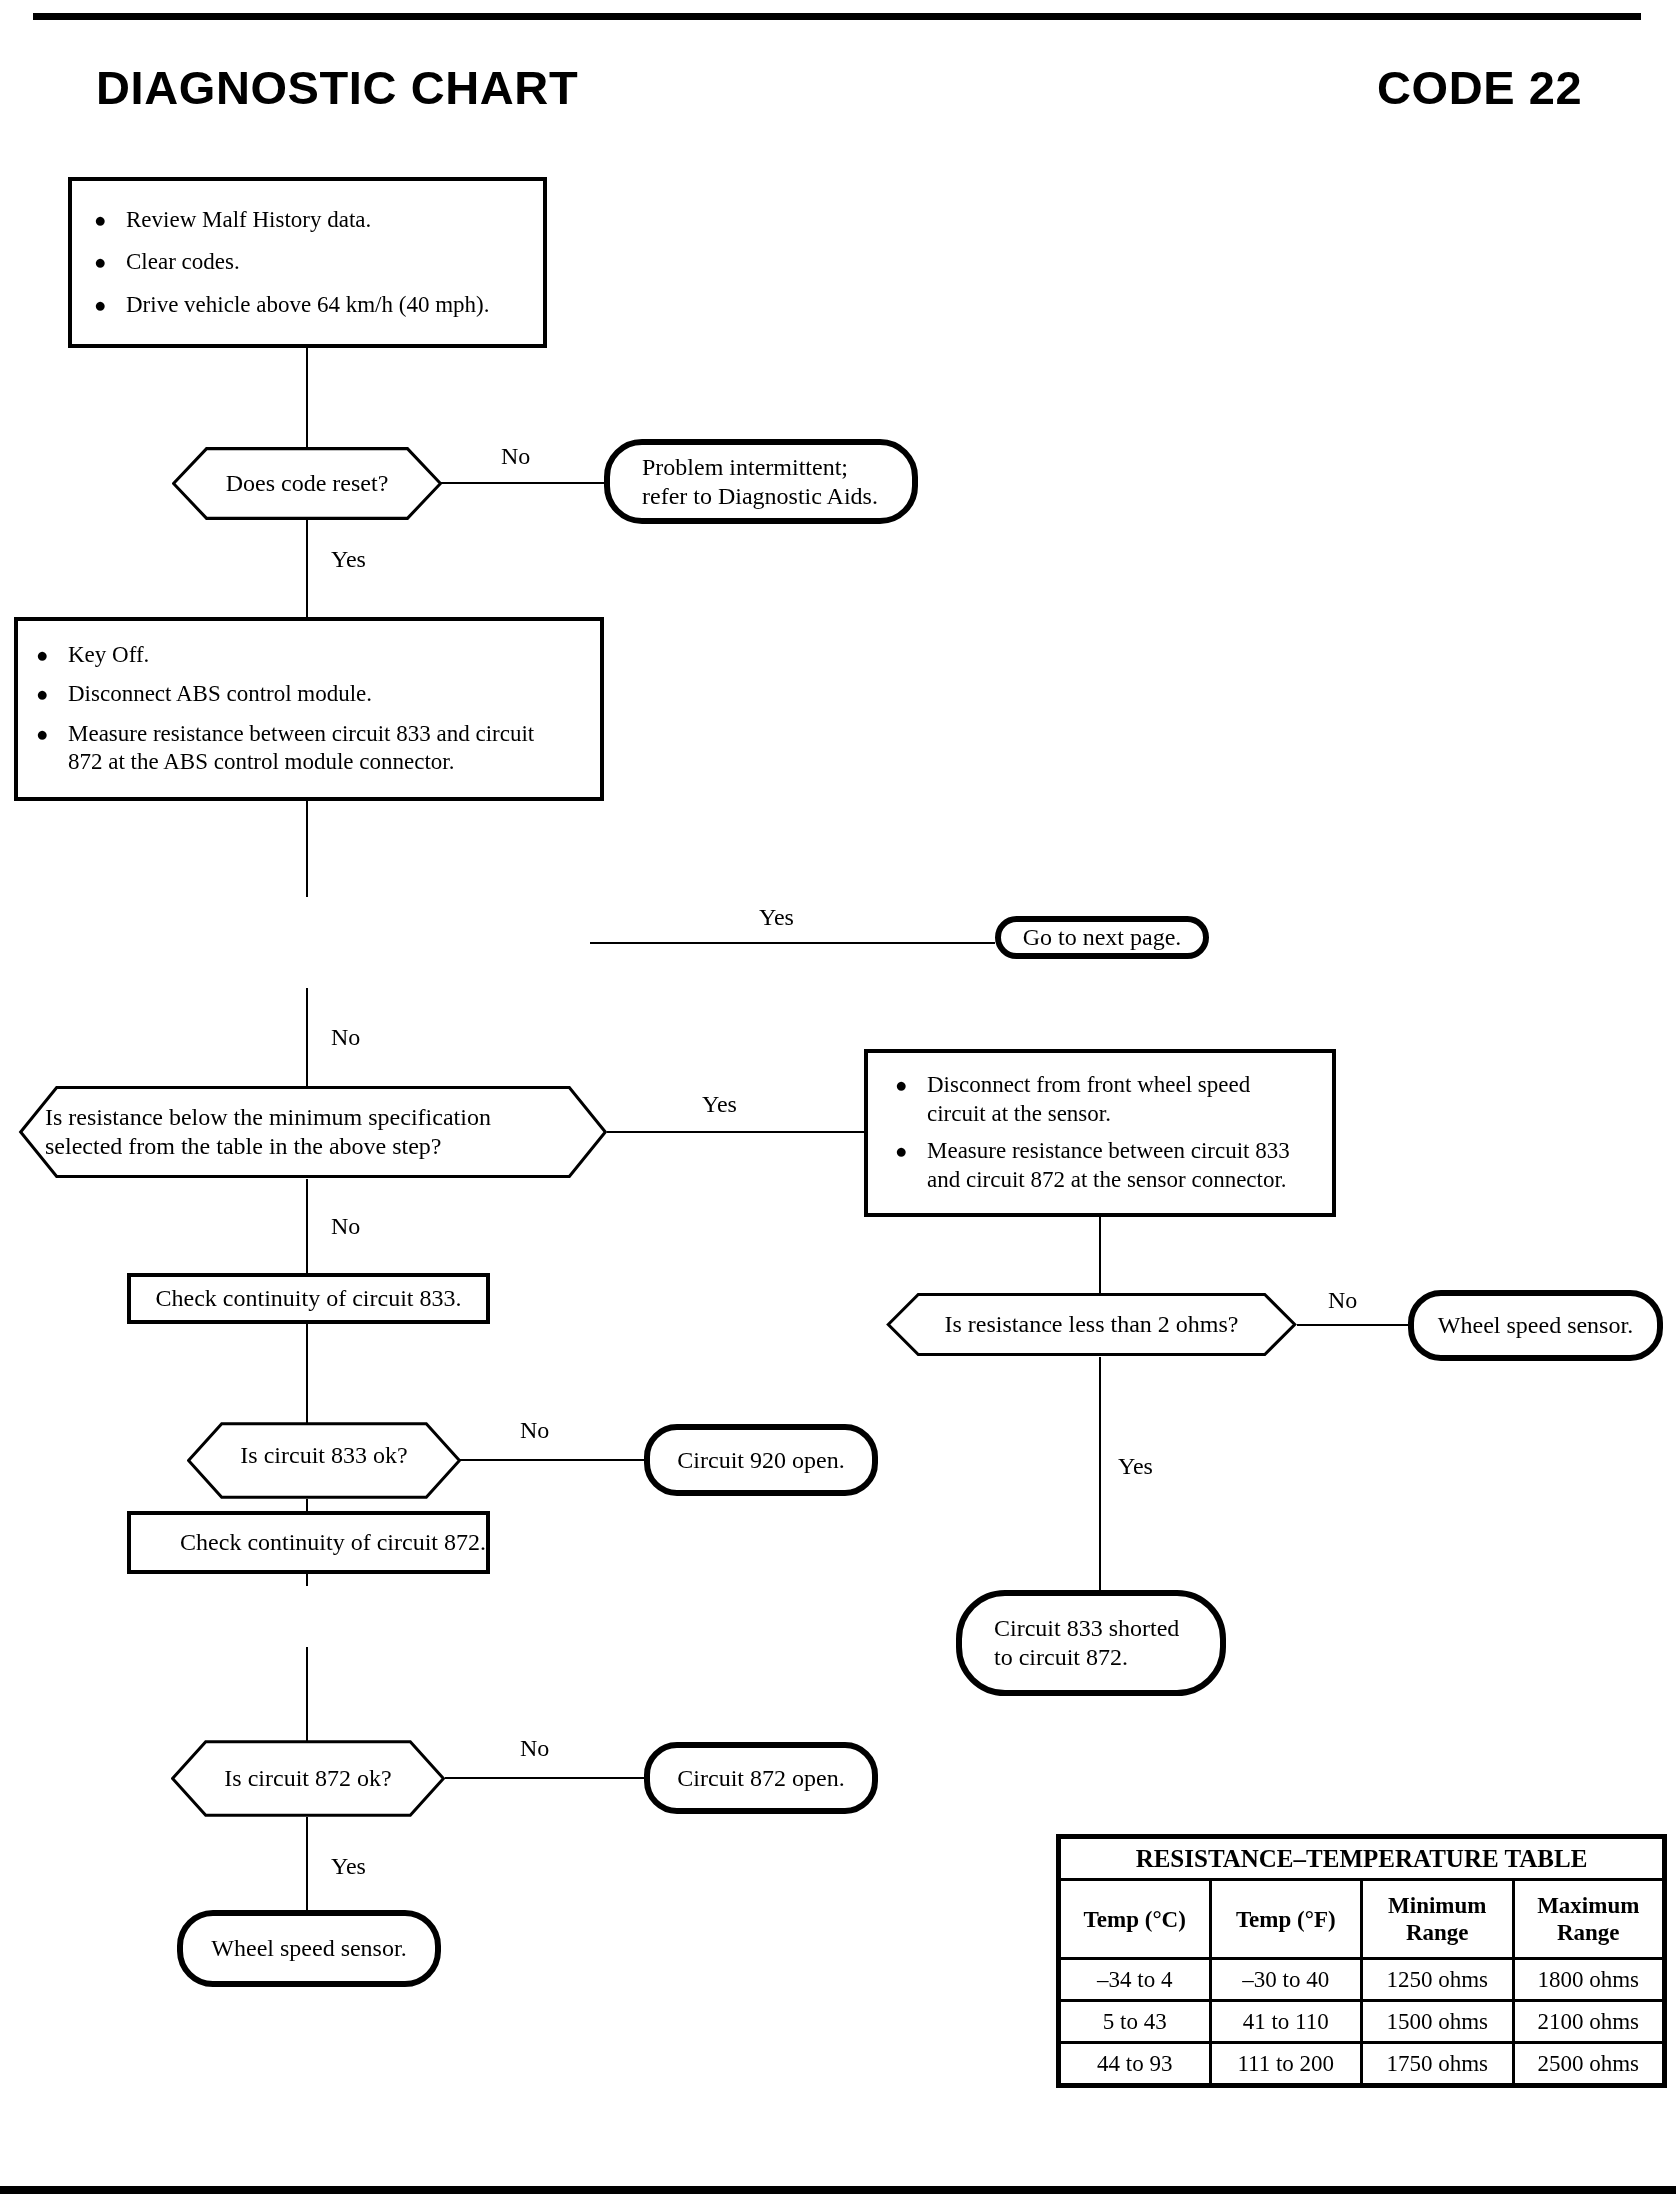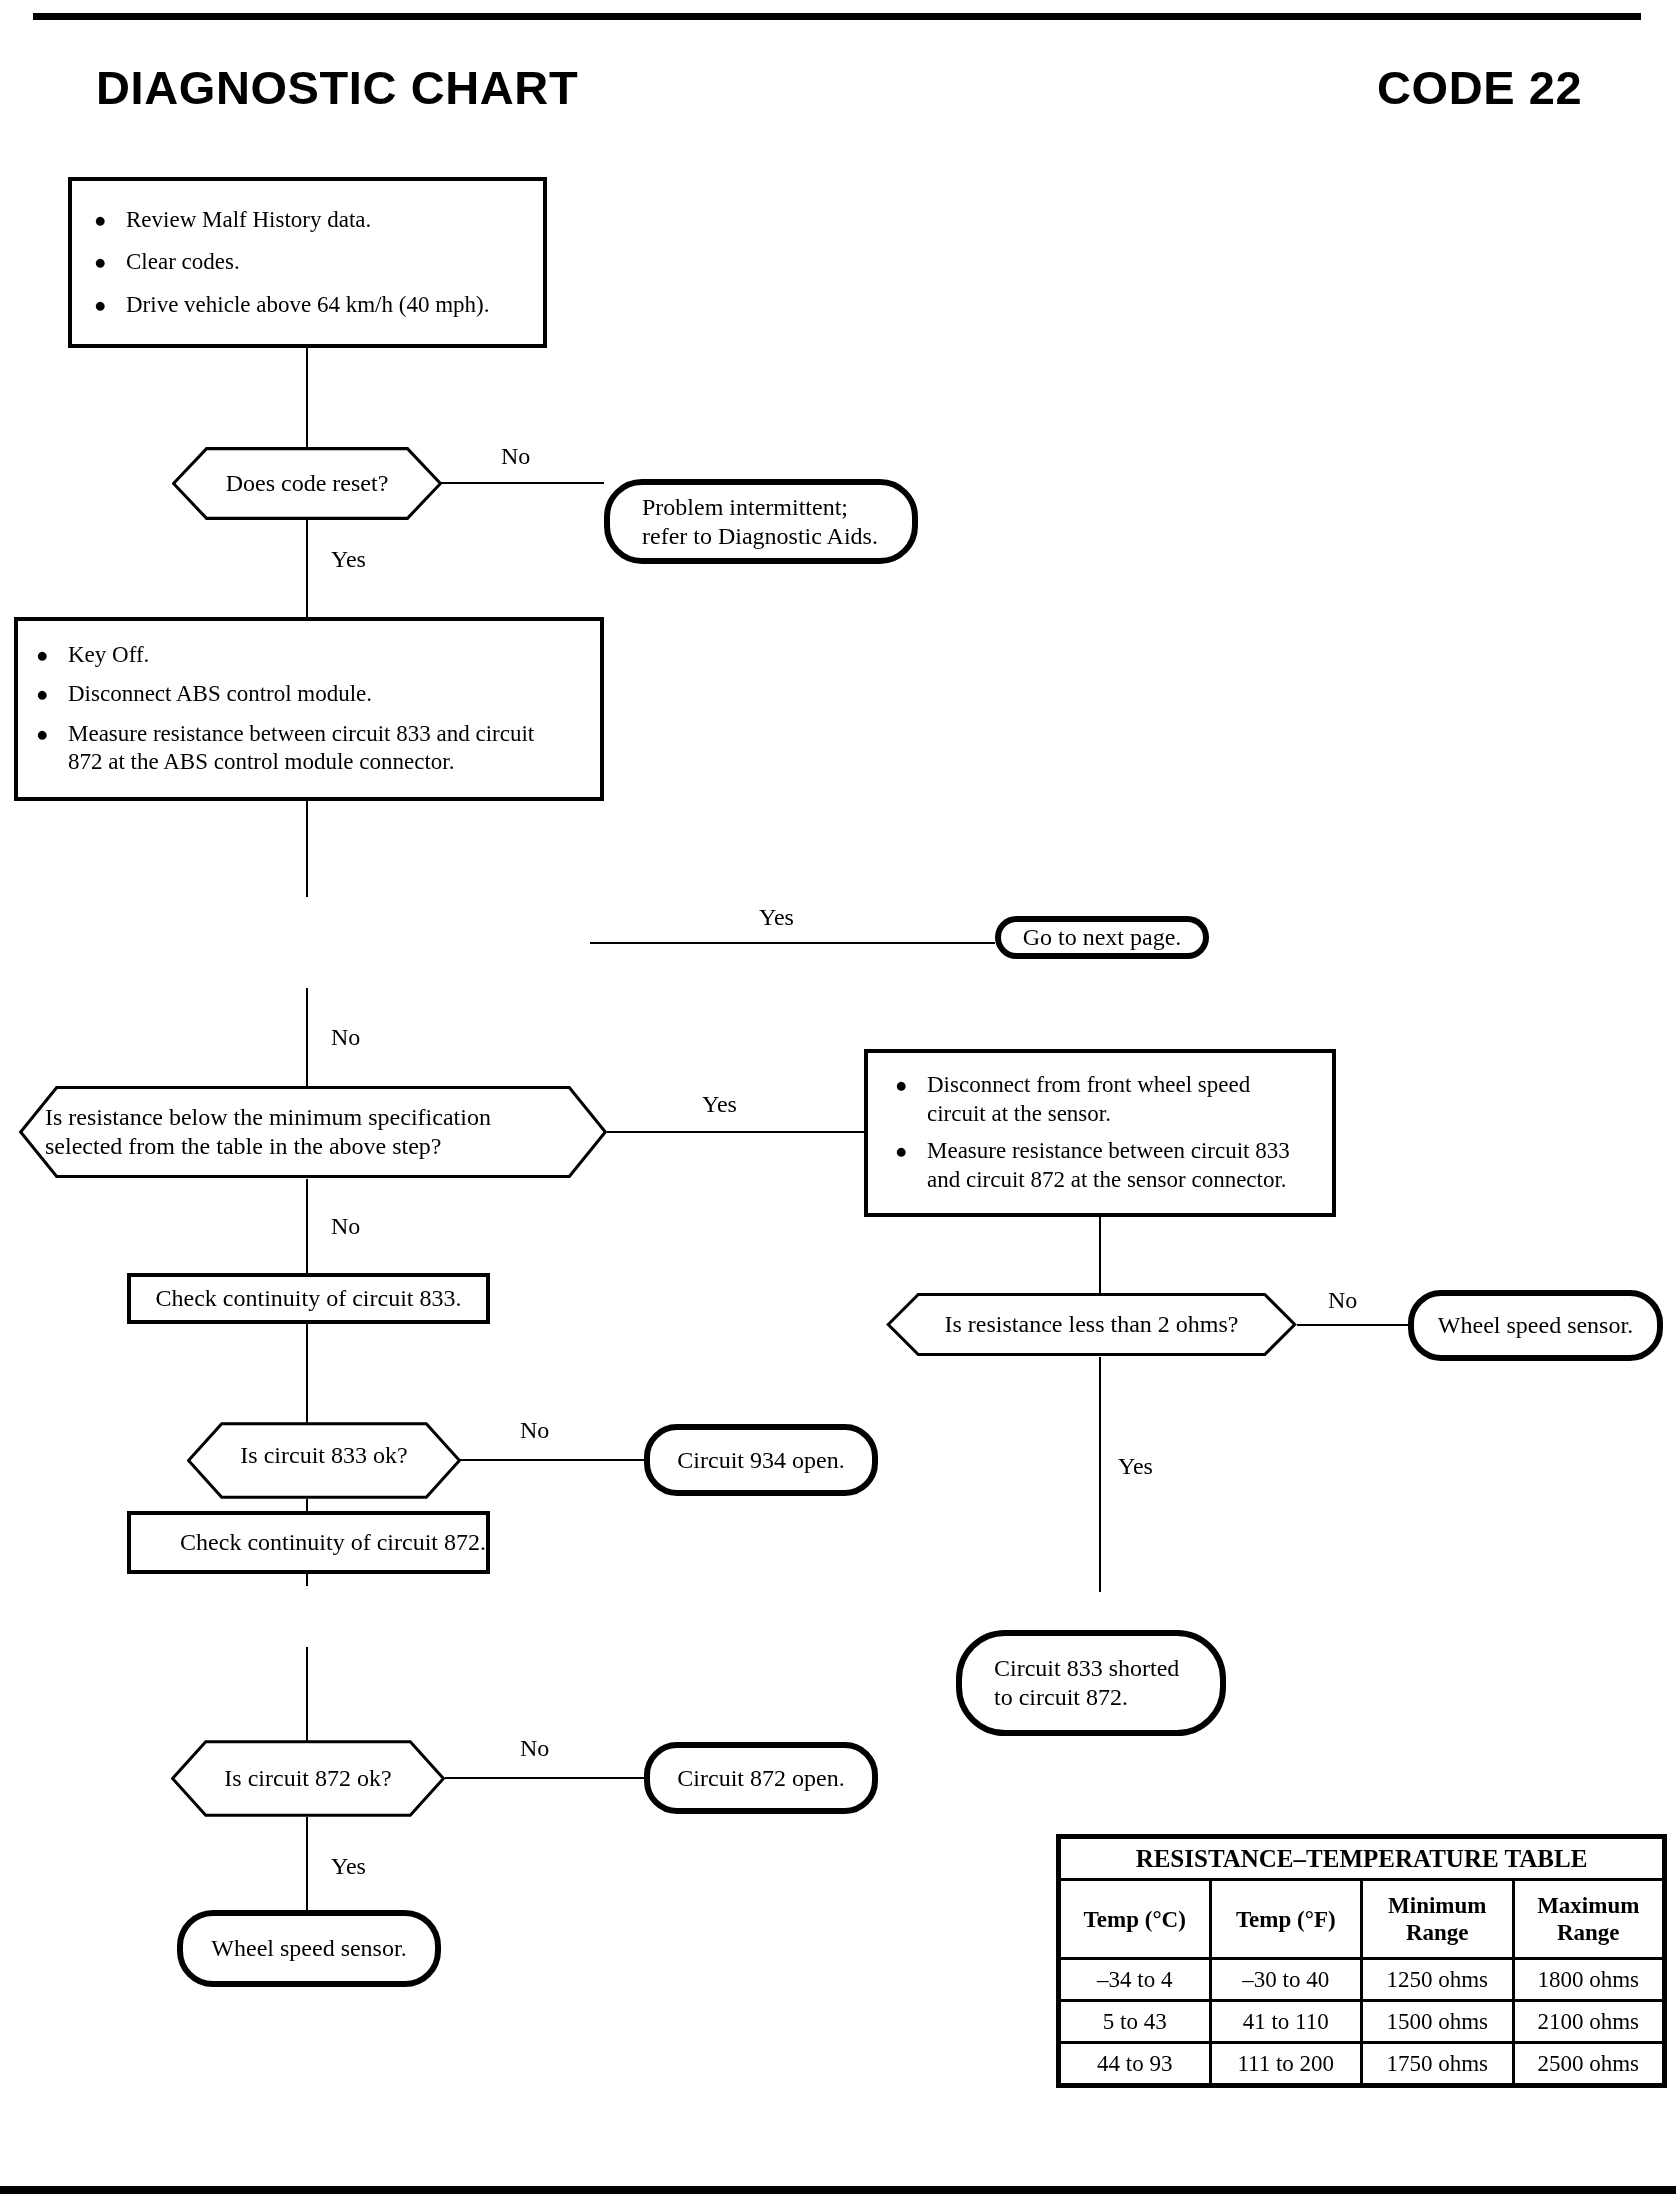--- a/index.html
+++ b/index.html
@@ -31,7 +31,7 @@
   .term{position:absolute;border:6.7px solid #000;background:#fff;box-sizing:border-box;
         display:flex;flex-direction:column;justify-content:center;align-items:center;
         font-size:24px;line-height:29px;}
-  .term.leftal{align-items:flex-start;padding-left:32px;margin-top:40px;}
+  .term.leftal{align-items:flex-start;padding-left:32px;}
   .term .tline{white-space:nowrap;}
   
   .lbl{position:absolute;font-size:24px;white-space:nowrap;}

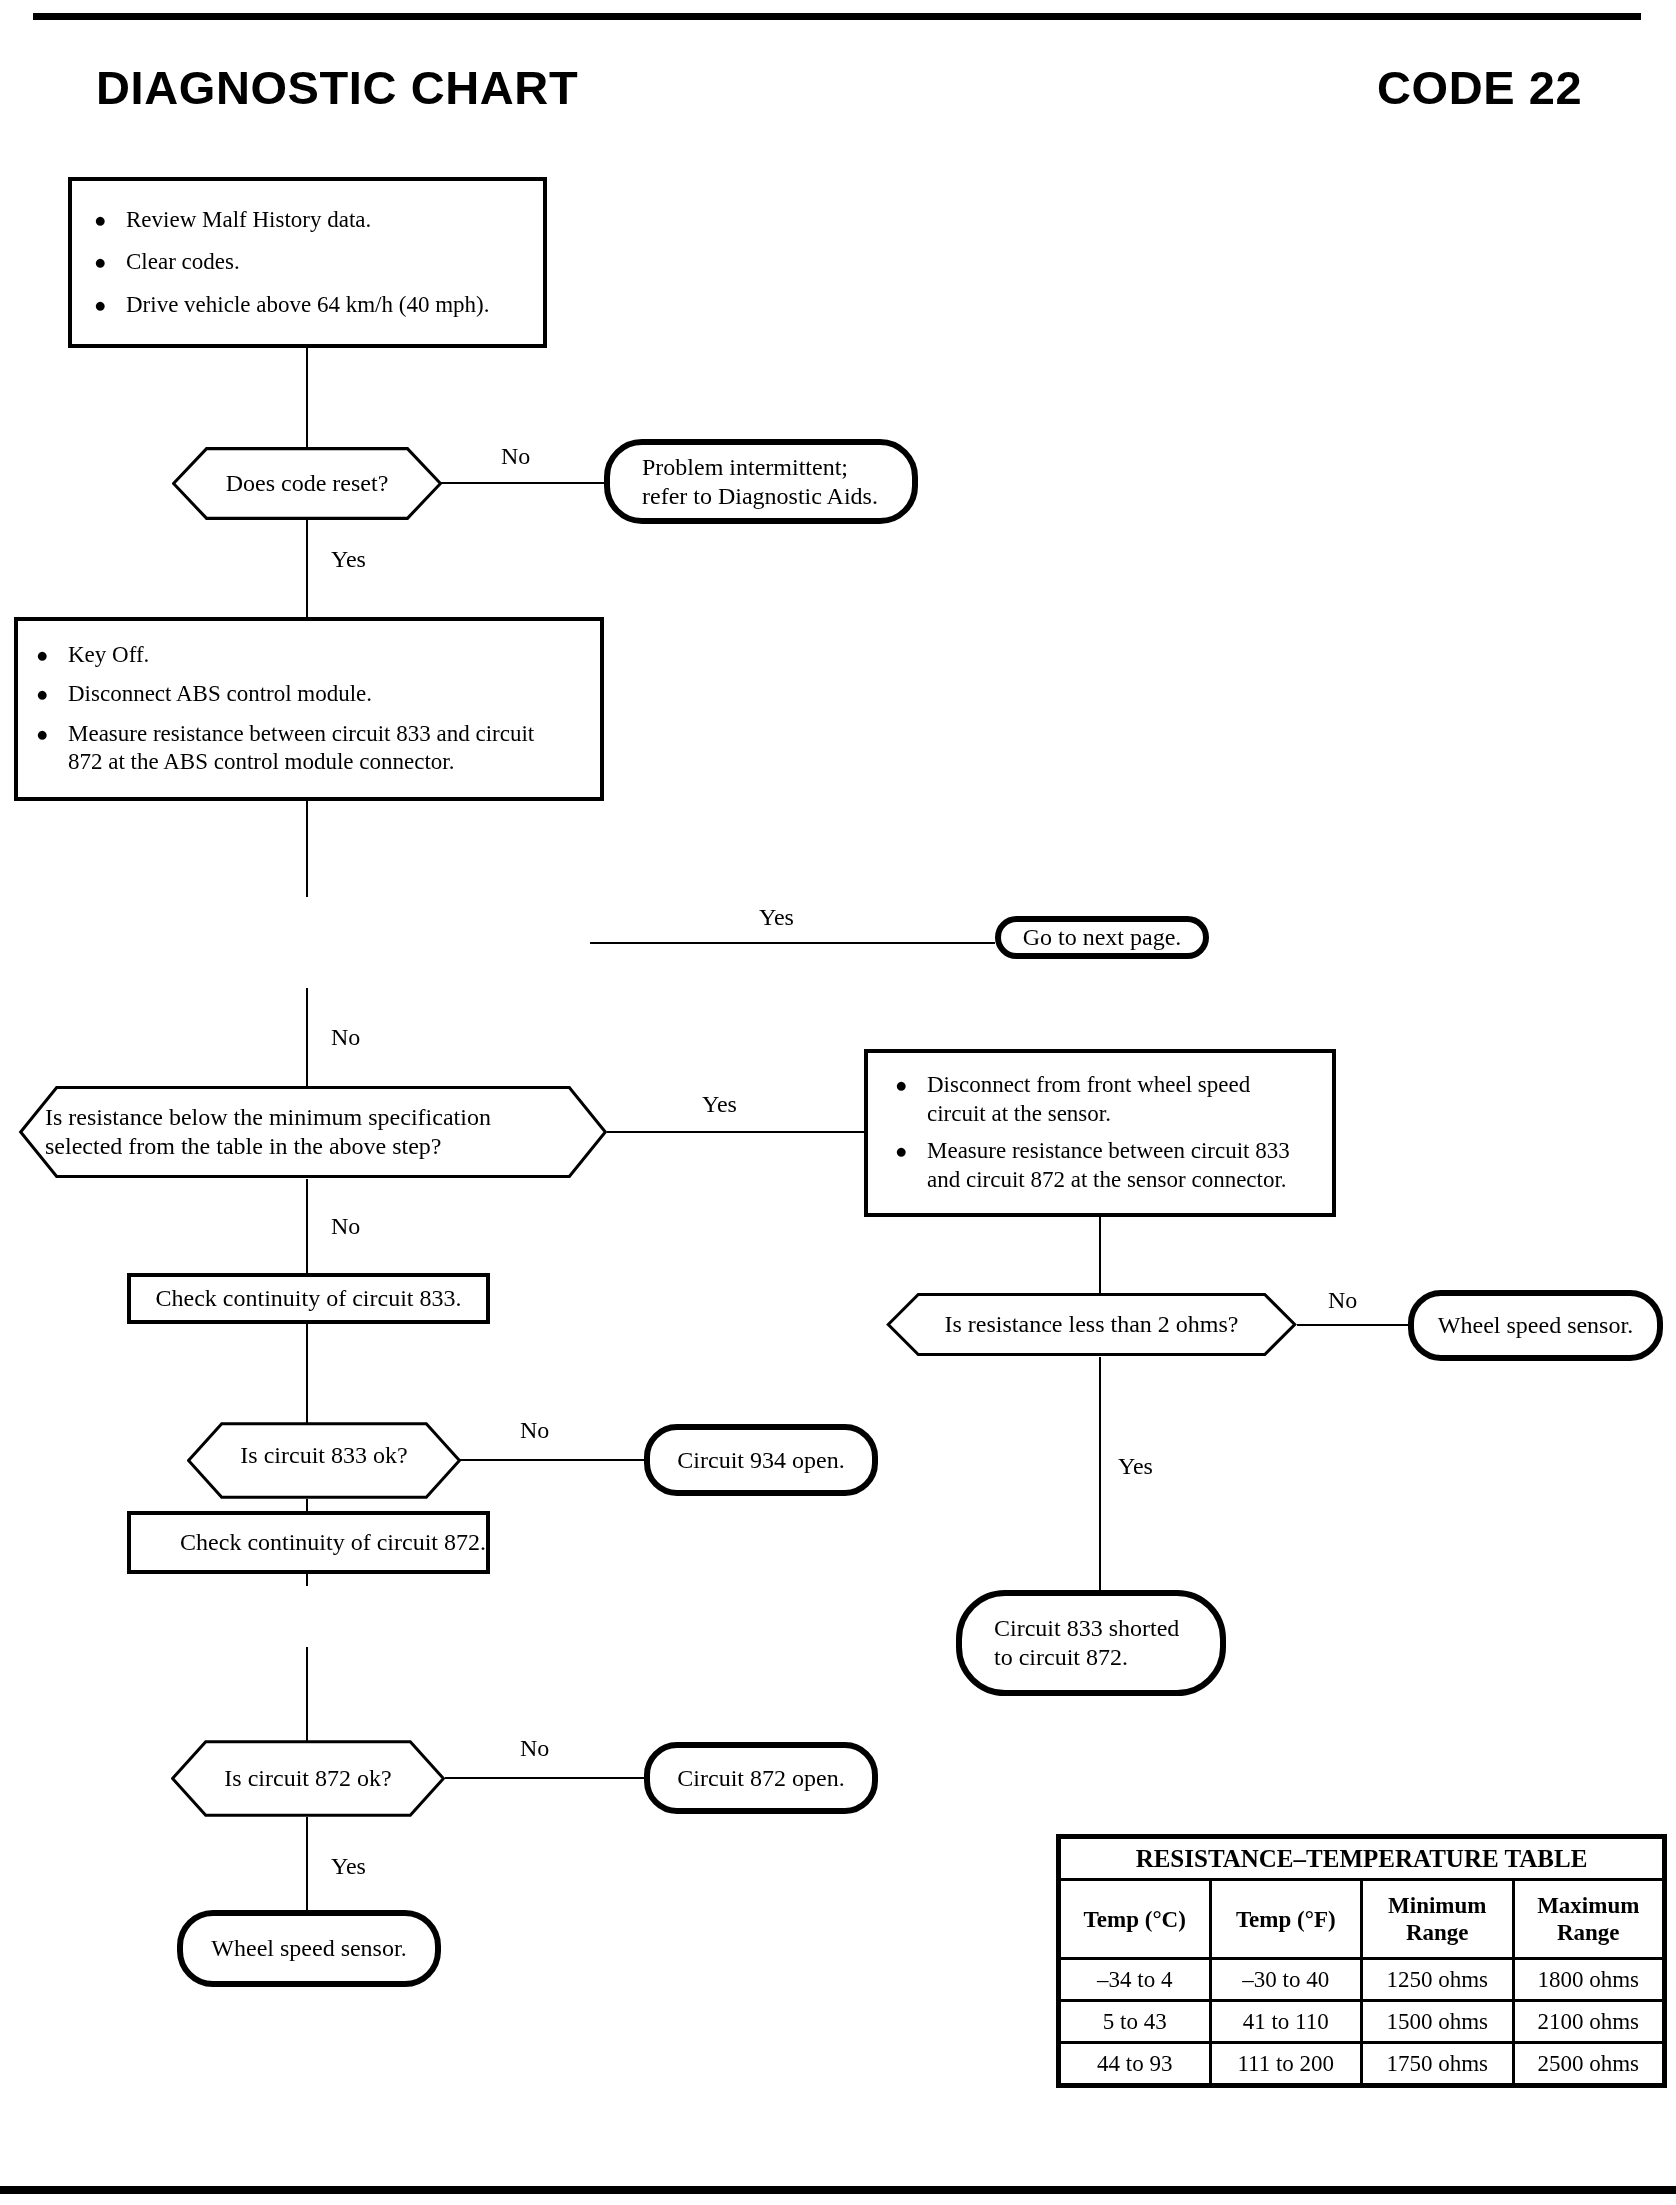--- a/index.html
+++ b/index.html
@@ -181,7 +181,7 @@
   </div>
   <div class="lbl" style="left:520px;top:1417px;">No</div>
   <div class="term" style="left:644px;top:1424px;width:234px;height:72px;border-radius:33px;">
-    <span class="tline">Circuit 934 open.</span>
+    <span class="tline">Circuit 920 open.</span>
   </div>
   <div class="lbl" style="left:331px;top:1538px;">Yes</div>
 

